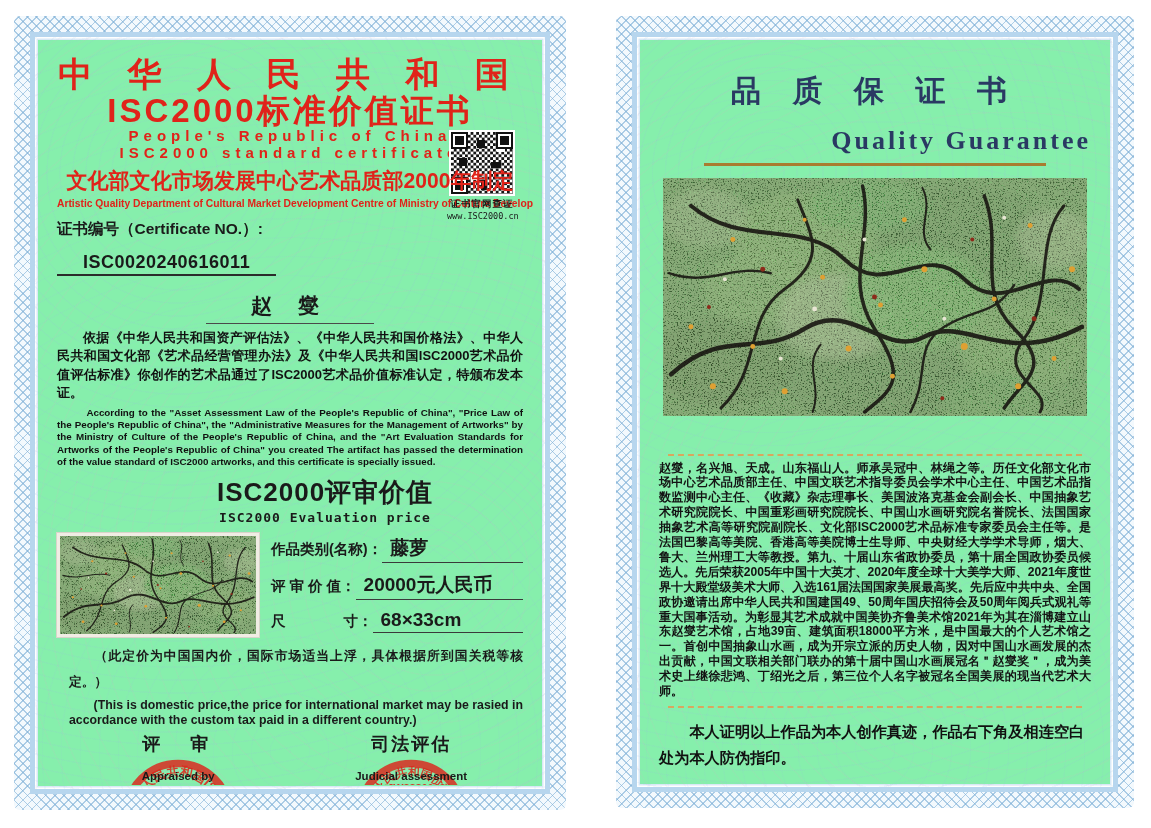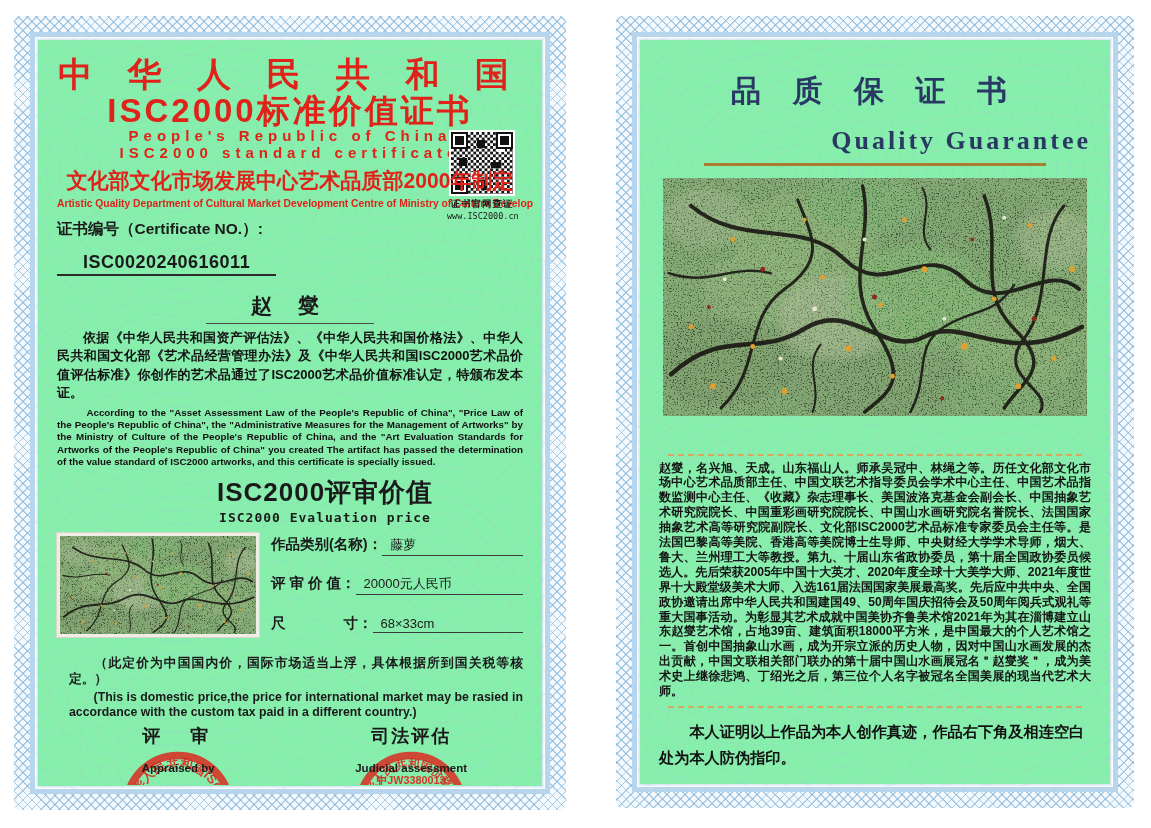--- a/index.html
+++ b/index.html
@@ -69,7 +69,7 @@
   .fields{flex:1;display:flex;flex-direction:column;justify-content:space-between;padding:2px 0 4px 0;}
   .field{display:flex;align-items:baseline;}
   .field .flabel{font-size:14.5px;font-weight:bold;white-space:nowrap;}
-  .field .fvalue{flex:1;font-size:13px;font-weight:normal;border-bottom:1.5px solid #3a3a3a;padding:0 0 1px 8px;white-space:nowrap;}
+  .field .fvalue{flex:1;font-size:19px;font-weight:bold;border-bottom:1.5px solid #3a3a3a;padding:0 0 1px 8px;white-space:nowrap;}
   .note-cn{font-size:12.8px;font-weight:bold;line-height:16px;text-indent:2em;margin:18px 0 0 12px;text-align:justify;}
   .note-en{font-size:12.3px;font-weight:bold;line-height:15px;text-indent:2em;margin:3px 0 0 12px;text-align:justify;}
   .appraisal{position:relative;height:196px;margin-top:4px;}

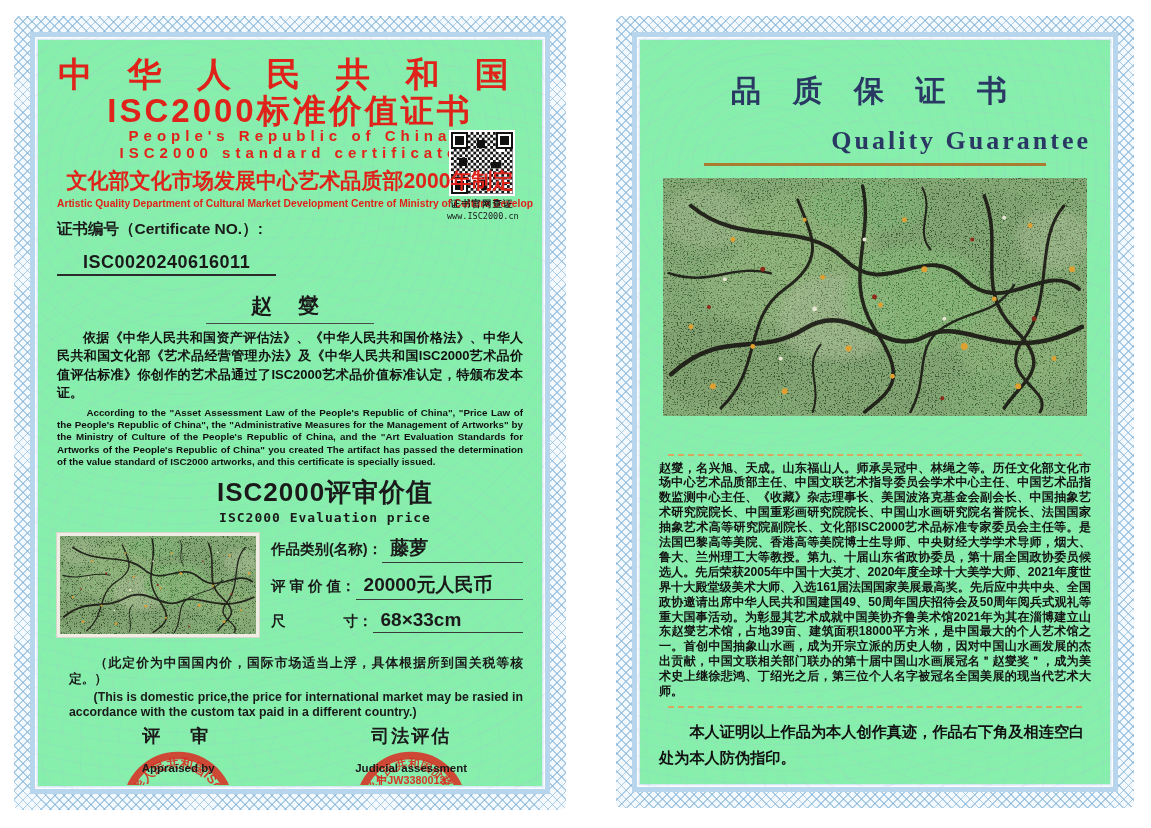--- a/index.html
+++ b/index.html
@@ -70,7 +70,7 @@
   .field{display:flex;align-items:baseline;}
   .field .flabel{font-size:14.5px;font-weight:bold;white-space:nowrap;}
   .field .fvalue{flex:1;font-size:19px;font-weight:bold;border-bottom:1.5px solid #3a3a3a;padding:0 0 1px 8px;white-space:nowrap;}
-  .note-cn{font-size:12.8px;font-weight:bold;line-height:16px;text-indent:2em;margin:18px 0 0 12px;text-align:justify;}
+  .note-cn{font-size:12.8px;font-weight:bold;line-height:26px;text-indent:2em;margin:6px 0 0 12px;text-align:justify;}
   .note-en{font-size:12.3px;font-weight:bold;line-height:15px;text-indent:2em;margin:3px 0 0 12px;text-align:justify;}
   .appraisal{position:relative;height:196px;margin-top:4px;}
   .ap-col{position:absolute;top:0;width:46%;text-align:center;}

